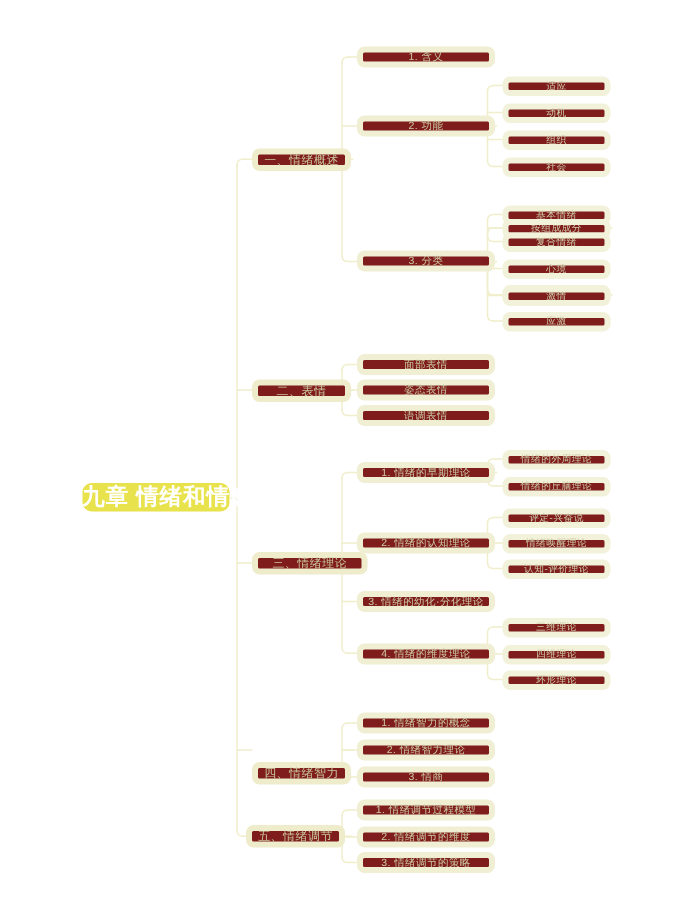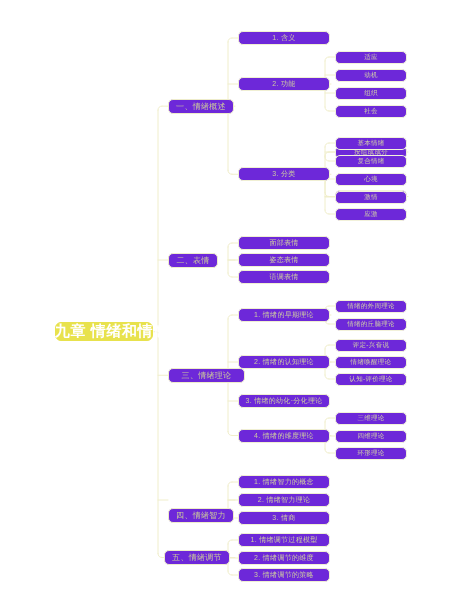--- a/index.html
+++ b/index.html
@@ -16,8 +16,8 @@
     position:absolute;
     box-sizing:border-box;
     display:flex;align-items:center;justify-content:center;
-    border:1px solid #0c4a6e;
-    background:#6d28d9;
+    border:4px solid #0c4a6e;
+    background:#7f1d1d;
     border-radius:5px;
     color:#c9c79a;
     white-space:nowrap;

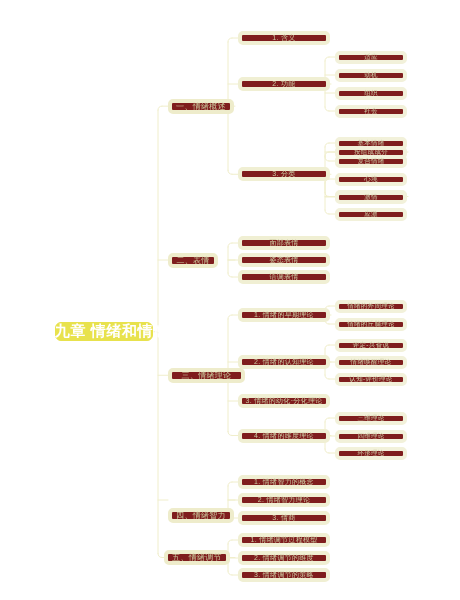--- a/index.html
+++ b/index.html
@@ -152,7 +152,7 @@
       <div class="node lvl3" style="left: 335px; top: 172.5px; width: 72px; height: 13px;">心境</div>
       <div class="node lvl3" style="left: 335px; top: 190.5px; width: 72px; height: 13px;">激情</div>
       <div class="node lvl3" style="left: 335px; top: 207.5px; width: 72px; height: 13px;">应激</div>
-      <div class="node lvl1" style="left: 168px; top: 252.5px; width: 50px; height: 15px;">二、表情</div>
+      <div class="node lvl1" style="left: 168px; top: 252.5px; width: 66px; height: 15px;">二、表情</div>
       <div class="node lvl2" style="left: 238px; top: 236px; width: 92px; height: 14px;">面部表情</div>
       <div class="node lvl2" style="left: 238px; top: 253px; width: 92px; height: 14px;">姿态表情</div>
       <div class="node lvl2" style="left: 238px; top: 270px; width: 92px; height: 14px;">语调表情</div>

